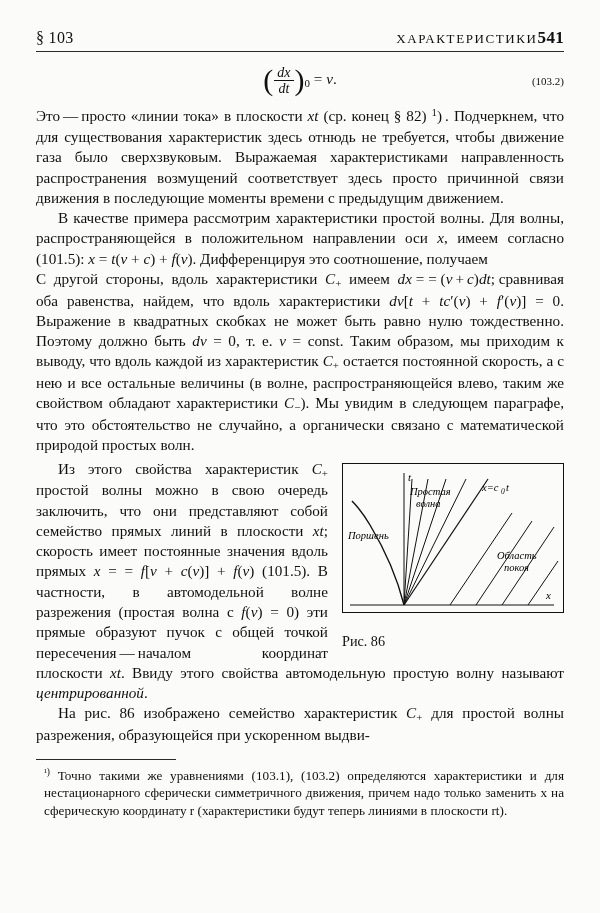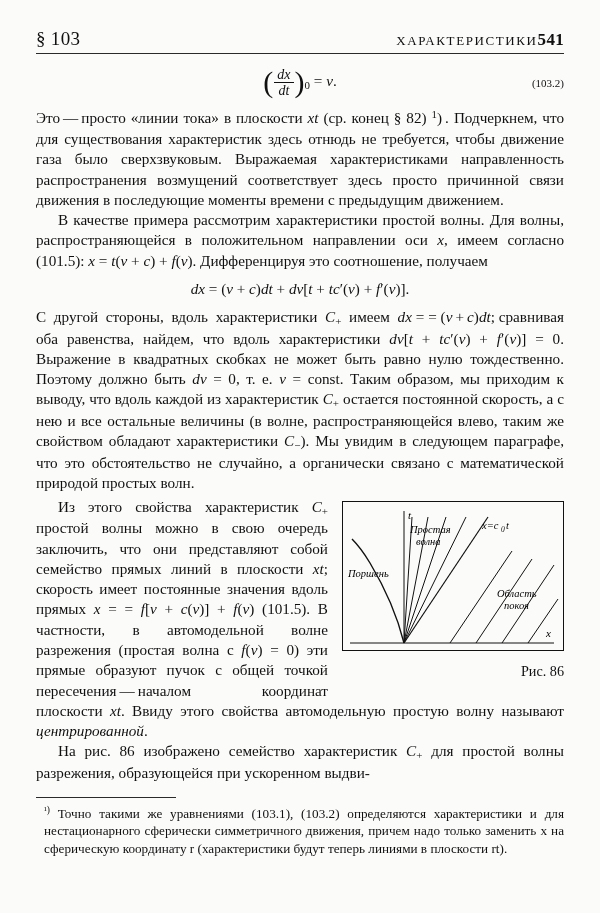--- a/index.html
+++ b/index.html
@@ -37,7 +37,7 @@
     letter-spacing: 0.3px;
   }
   .header .sec {
-    font-size: 19px;
+    font-size: 16px;
   }
   .header .run {
     font-size: 13px;

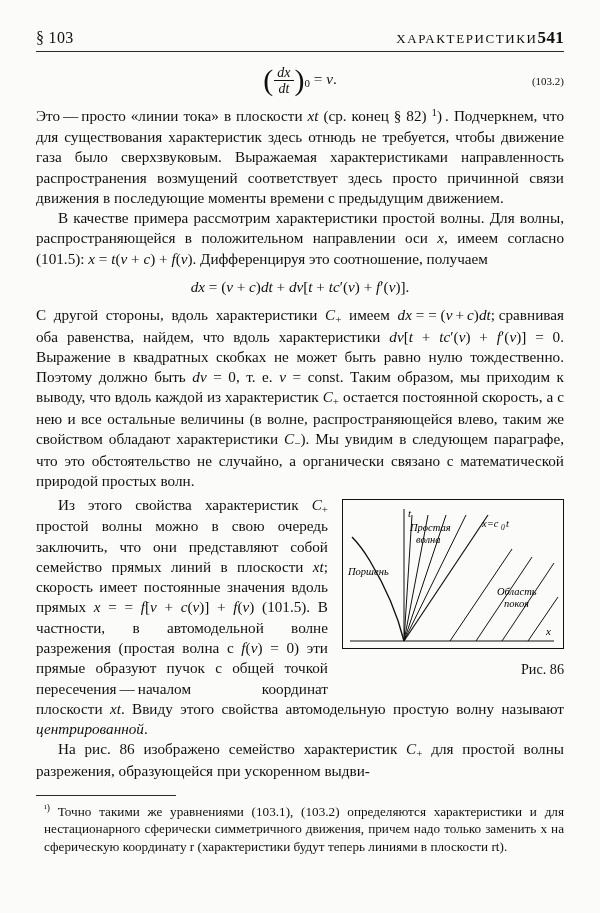--- a/index.html
+++ b/index.html
@@ -163,9 +163,6 @@
 
     <p class="para indent">В качестве примера рассмотрим характеристики простой волны. Для волны, распространяющейся в положительном направлении оси <i>x</i>, имеем согласно (101.5): <i>x</i> = <i>t</i>(<i>v</i> + <i>c</i>) + <i>f</i>(<i>v</i>). Дифференцируя это соотношение, получаем</p>
 
-    <div class="display">
-      <i>dx</i> = (<i>v</i> + <i>c</i>)<i>dt</i> + <i>dv</i>[<i>t</i> + <i>tc</i>′(<i>v</i>) + <i>f</i>′(<i>v</i>)].
-    </div>
 
     <p class="para noindent">С&nbsp;&nbsp;другой&nbsp;&nbsp;стороны,&nbsp;&nbsp;вдоль&nbsp;&nbsp;характеристики&nbsp;&nbsp;<i>C</i><span class="sub">+</span>&nbsp;&nbsp;имеем&nbsp;&nbsp;<i>dx</i>&nbsp;= = (<i>v</i> + <i>c</i>)<i>dt</i>; сравнивая оба равенства, найдем, что вдоль характеристики <i>dv</i>[<i>t</i> + <i>tc</i>′(<i>v</i>) + <i>f</i>′(<i>v</i>)] = 0. Выражение в квадратных скобках не может быть равно нулю тождественно. Поэтому должно быть <i>dv</i> = 0, т.&nbsp;е. <i>v</i> = const. Таким образом, мы приходим к выводу, что вдоль каждой из характеристик <i>C</i><span class="sub">+</span> остается постоянной скорость, а с нею и все остальные величины (в волне, распространяющейся влево, таким же свойством обладают характеристики <i>C</i><span class="sub">−</span>). Мы увидим в следующем параграфе, что это обстоятельство не случайно, а органически связано с математической природой простых волн.</p>
 

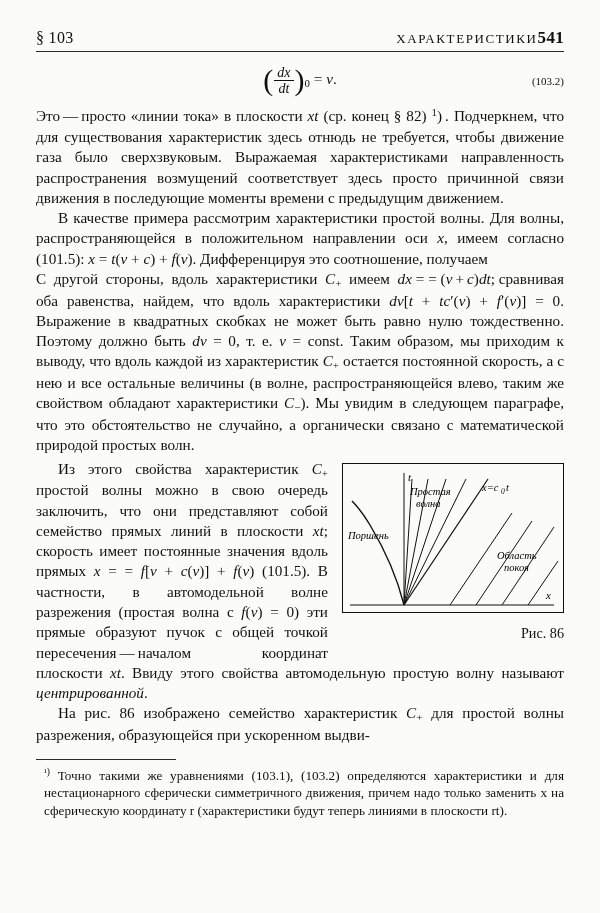--- a/index.html
+++ b/index.html
@@ -122,9 +122,9 @@
     height: 150px;
   }
   .figcap {
-    text-align: right;
+    text-align: left;
     font-size: 14.2px;
-    margin-top: 12px;
+    margin-top: 20px;
   }
   
   .footsep {

